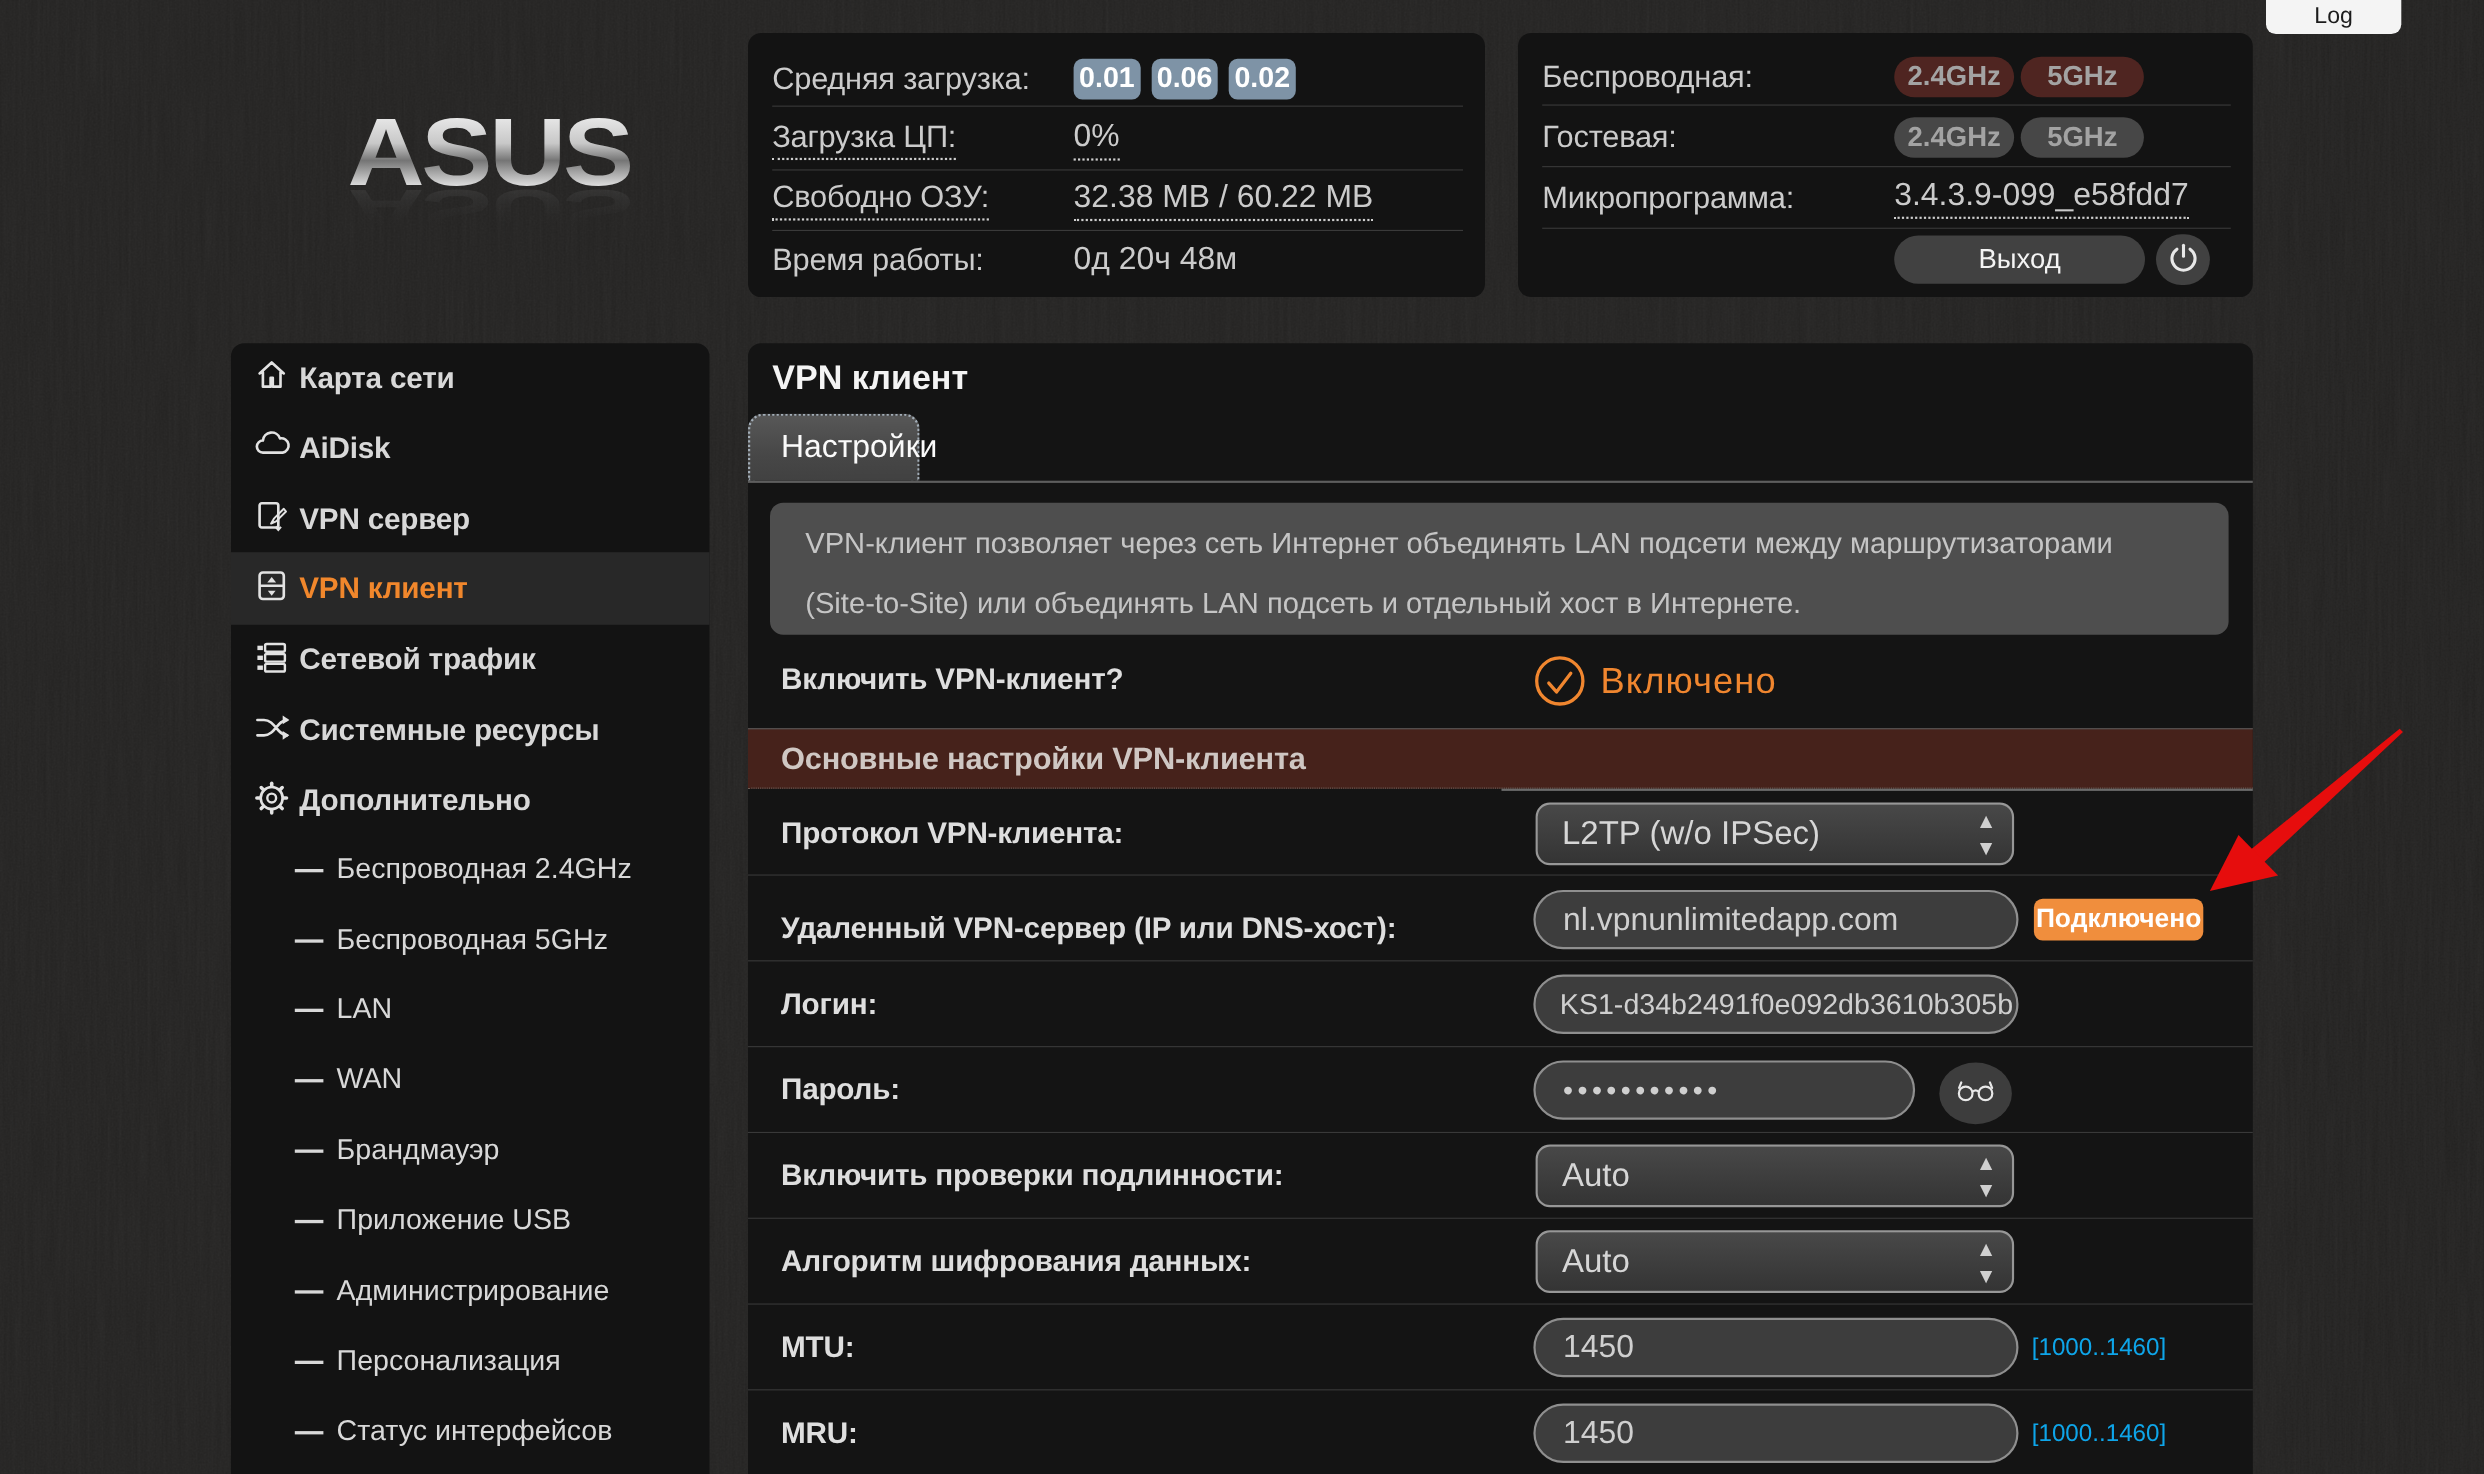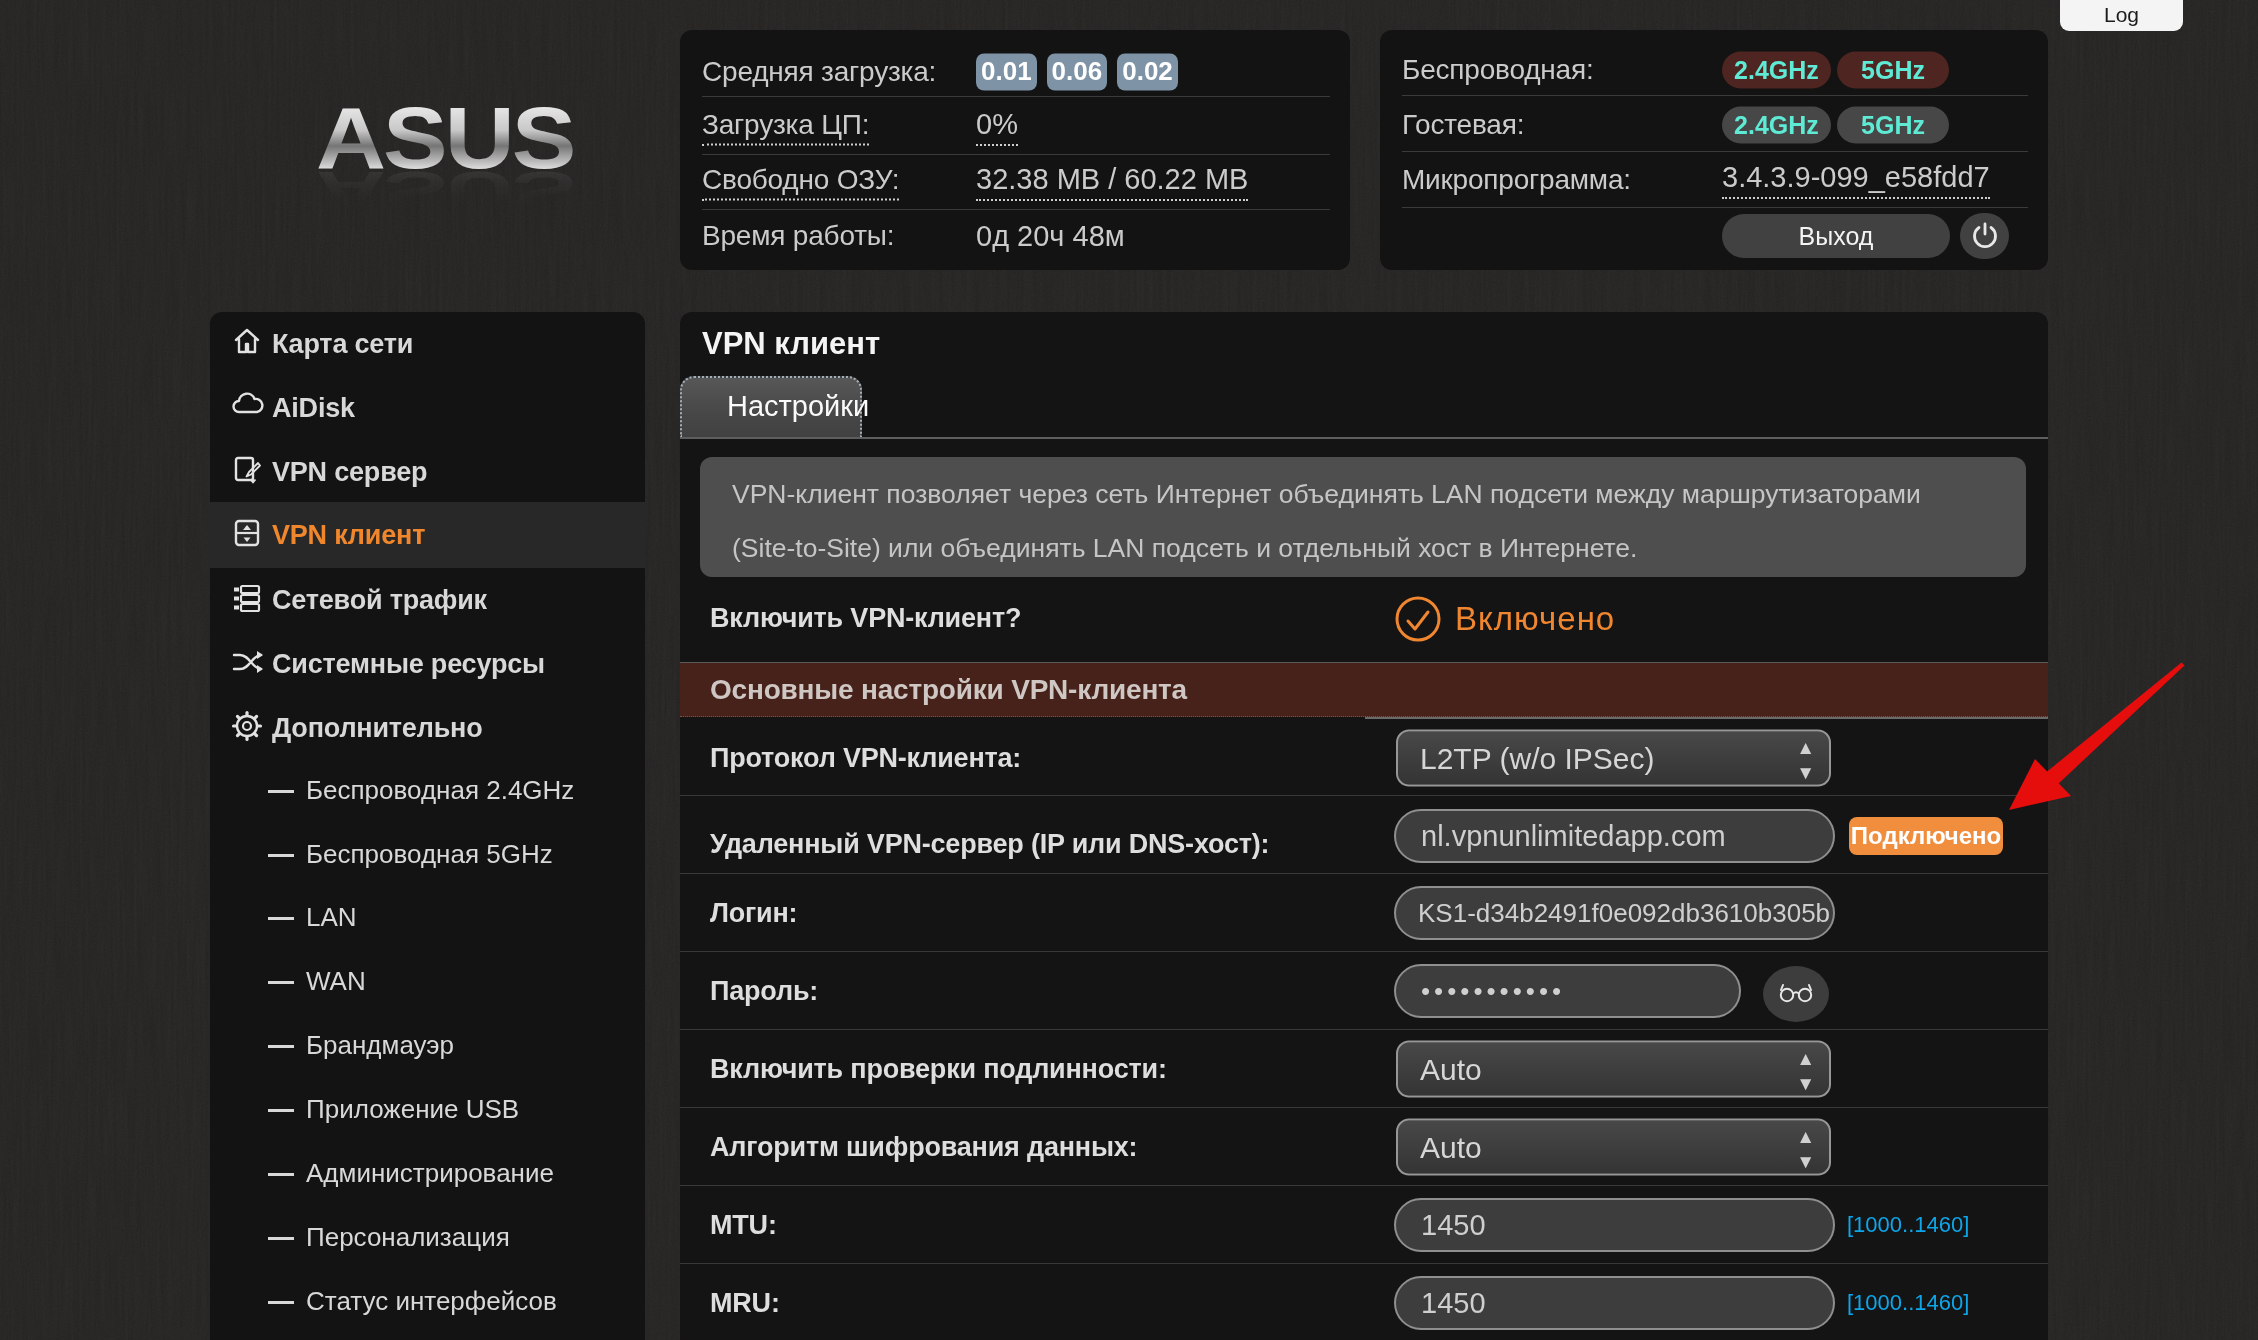--- a/index.html
+++ b/index.html
@@ -34,7 +34,7 @@
   }
 
   .pill {
-    display:inline-block; width:109px; height:37px; text-align:center; color:#5eead4; font-weight:bold;
+    display:inline-block; width:109px; height:37px; text-align:center; color:#a3a3a3; font-weight:bold;
     font-size:25px; border-radius:19px; line-height:36px; margin-right:6px; vertical-align:middle;
   }
   .pill.w2 { width:112px; }

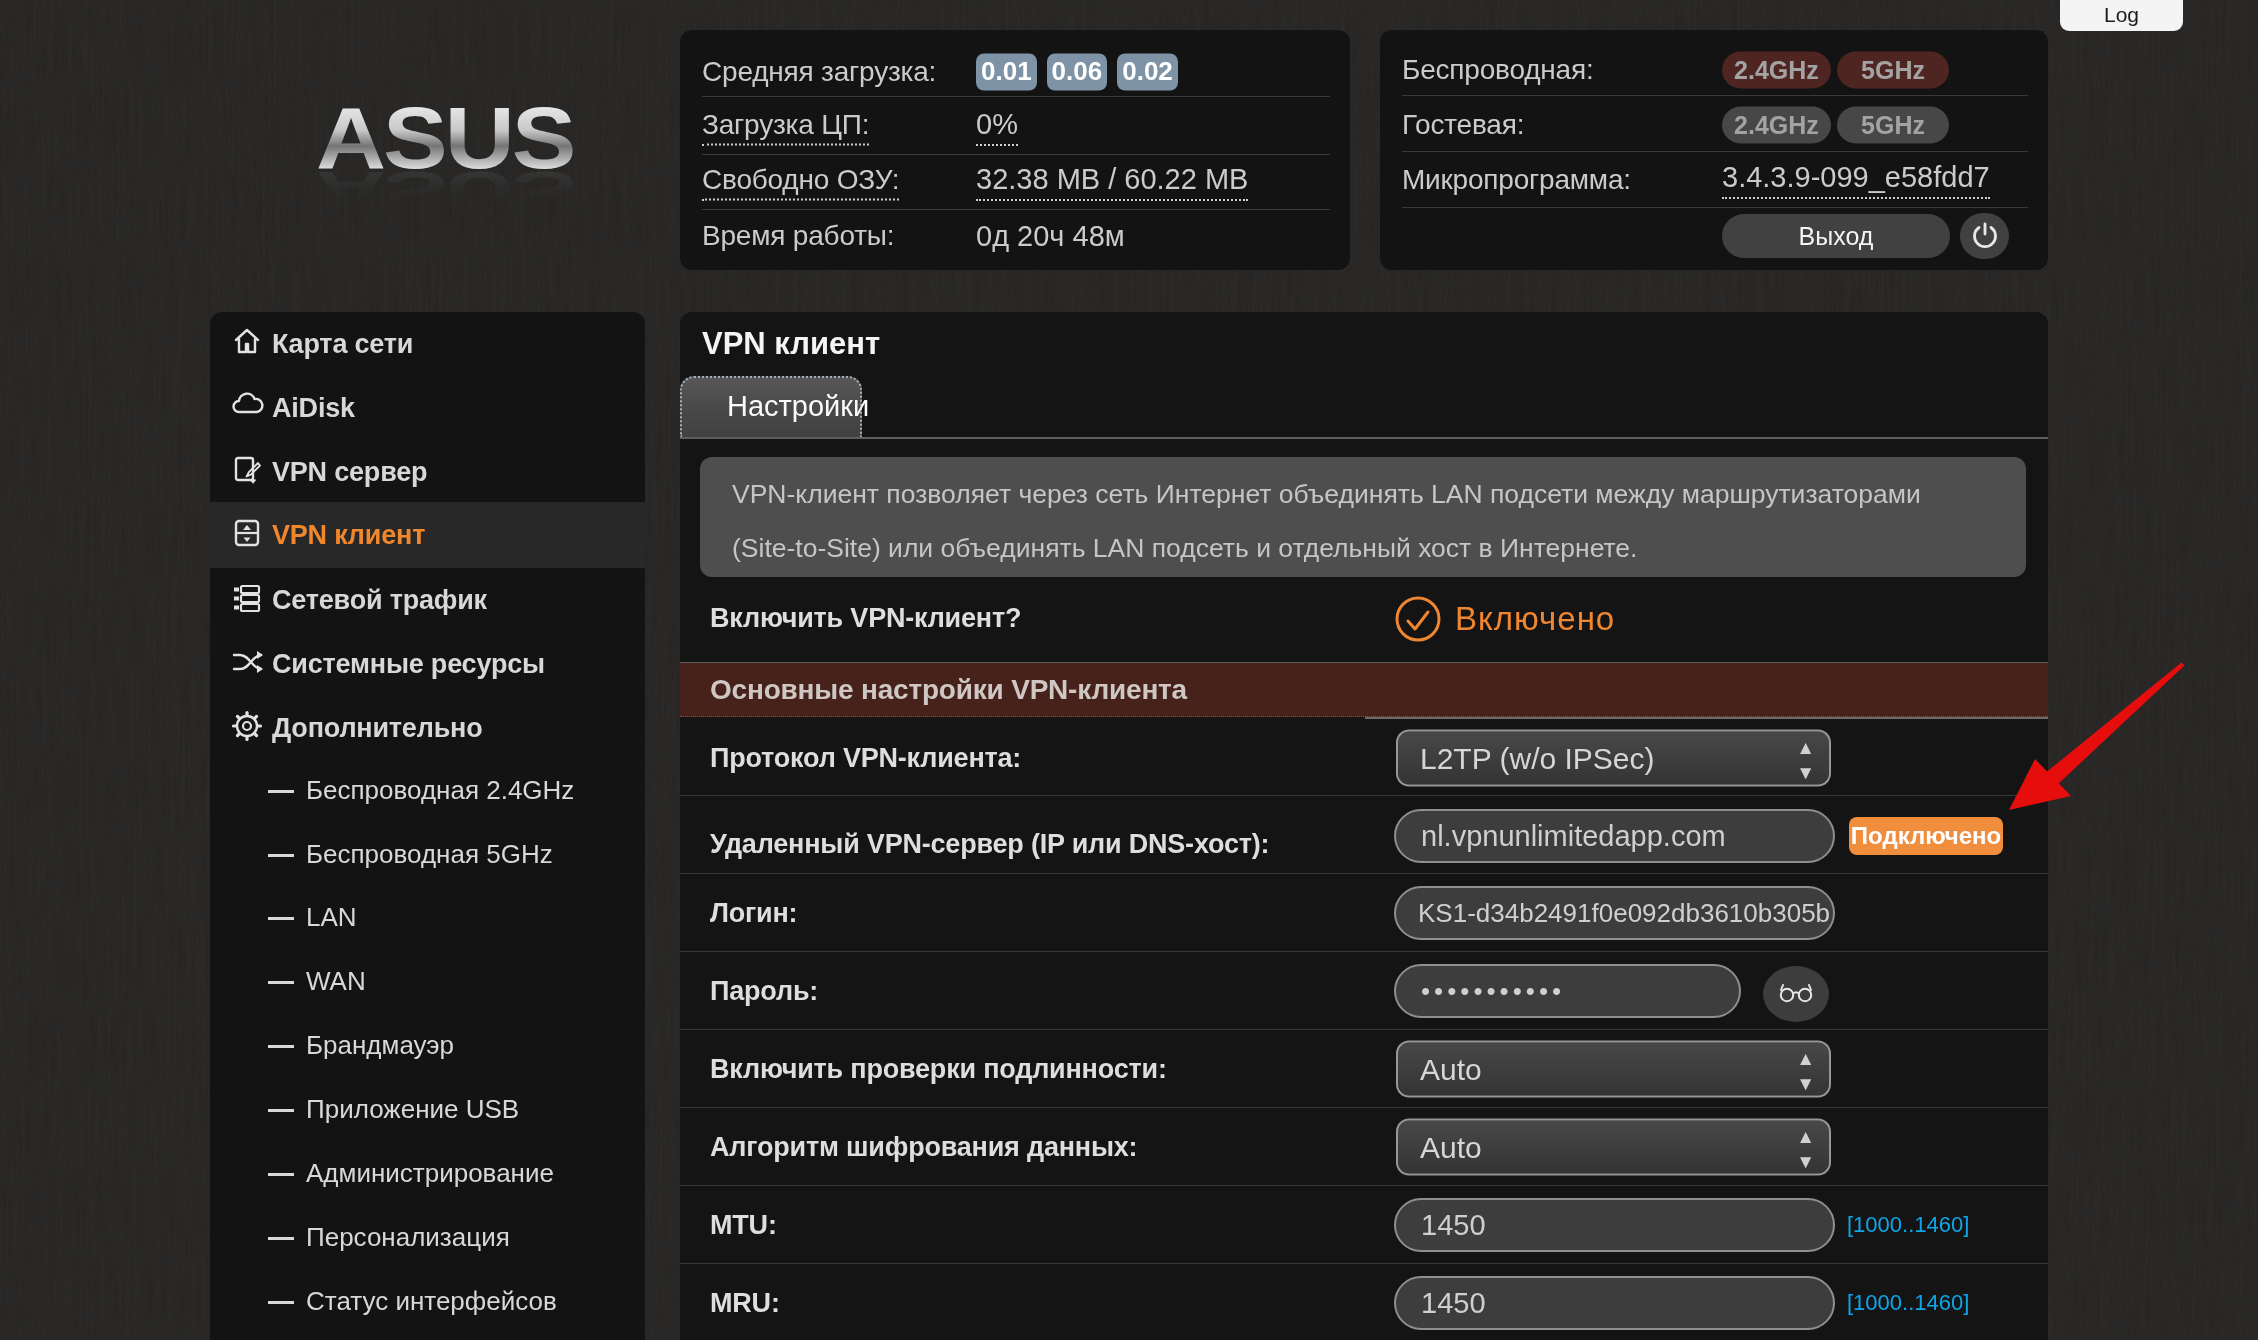--- a/index.html
+++ b/index.html
@@ -65,10 +65,10 @@
   #main { left:680px; top:312px; width:1368px; height:1028px; border-radius:12px 12px 0 0; background:#141414; }
   #mainTitle { position:absolute; left:22px; top:14px; font-size:31px; font-weight:bold; color:#f4f4f4; }
   #tab {
-    position:absolute; left:0px; top:64px; width:182px; height:61px;
+    position:absolute; left:0px; top:64px; width:156px; height:61px;
     border:2px dotted #a3aeb8; border-bottom:none; border-radius:14px 14px 0 0;
     background:linear-gradient(180deg,#575757,#474747 60%,#414141);
-    color:#fafafa; font-size:29px; line-height:57px; padding-left:45px;
+    color:#fafafa; font-size:29px; line-height:57px; padding-left:28px;text-align:center;
   }
   #tabLine { position:absolute; left:0; top:125px; width:100%; height:2px; background:#5e5e5e; }
   #descBox {

